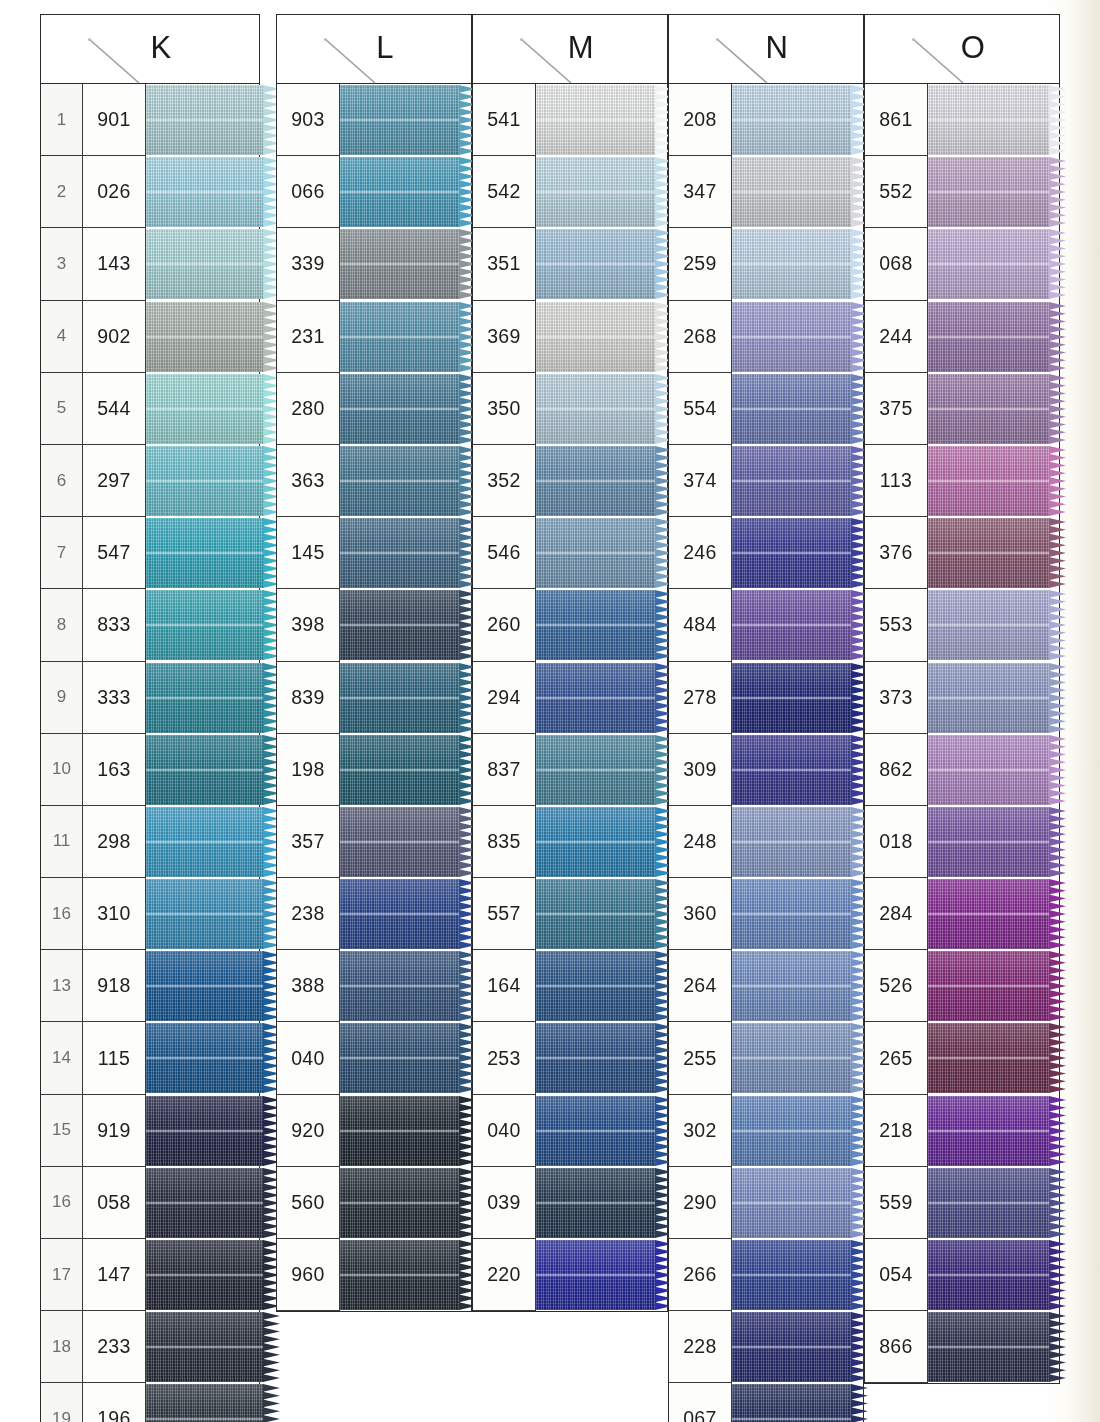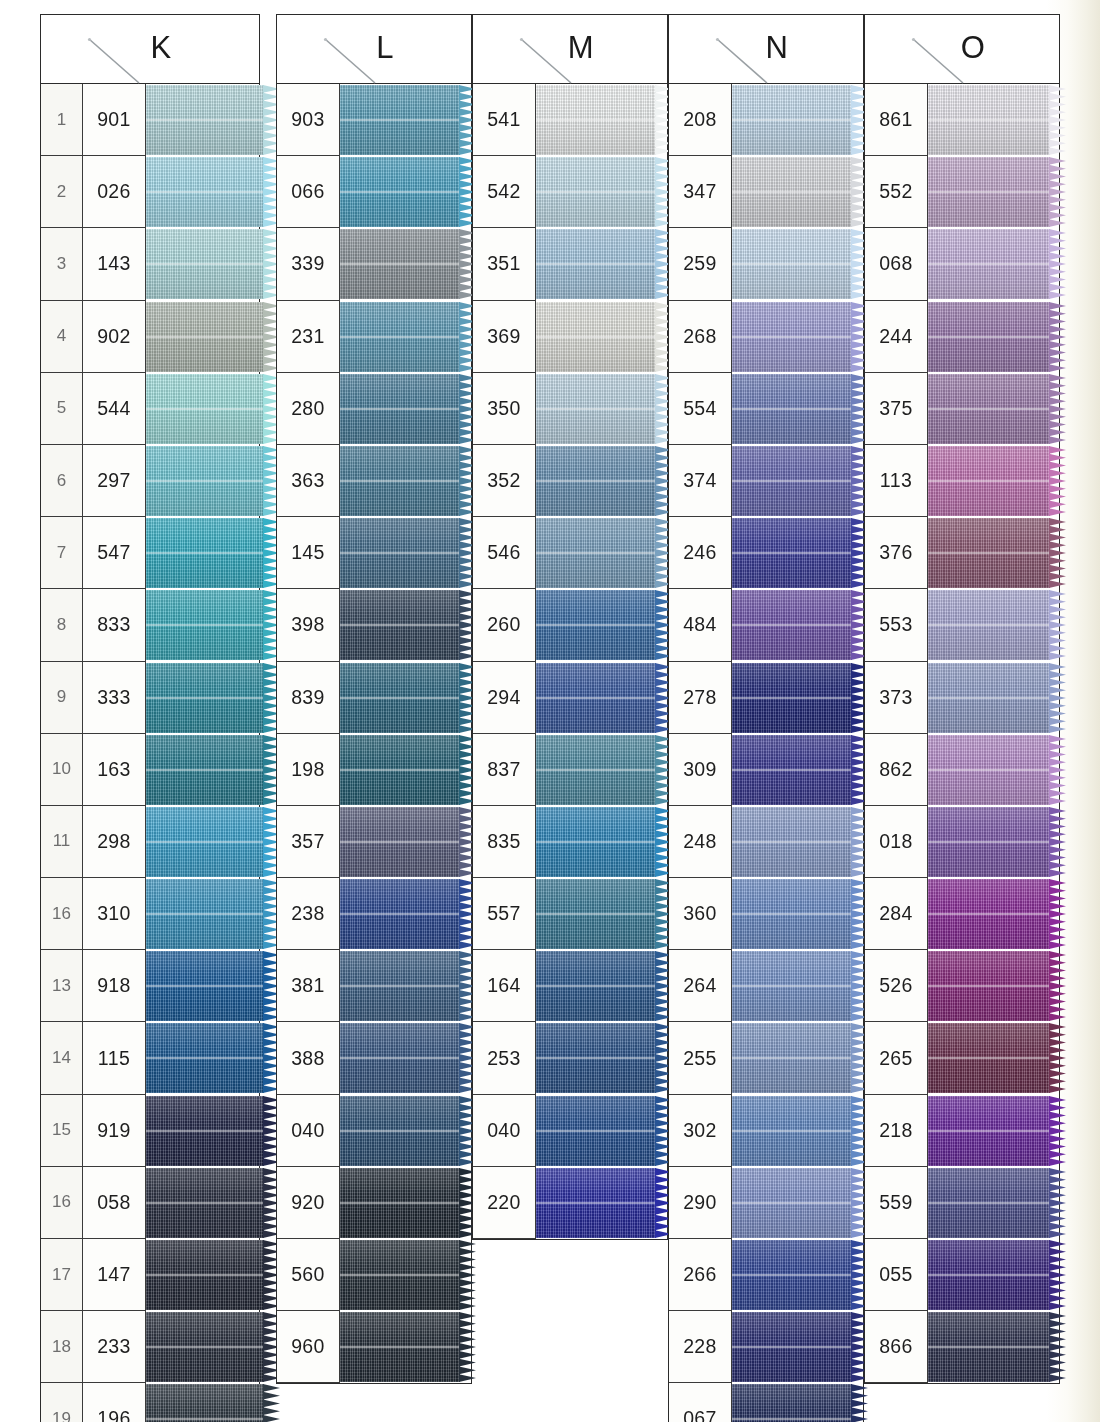--- a/index.html
+++ b/index.html
@@ -590,19 +590,6 @@
             </div>
           </div>
           <div class="row">
-            <div class="cell-code">381</div>
-            <div class="cell-swatch" title="381">
-              <div class="ribbon" style="background: rgb(62, 98, 136); width: 120px;">
-                <div class="weave"></div>
-                <div class="sheen"></div>
-                <div class="gap"></div>
-                <div class="pinked" style="left: 119px; right: auto;"><svg width="17" height="70" viewBox="0 0 17 70" preserveAspectRatio="none">
-                    <polygon points="0,0 17,3.9 0,7.8 17,11.7 0,15.6 17,19.4 0,23.3 17,27.2 0,31.1 17,35.0 0,38.9 17,42.8 0,46.7 17,50.6 0,54.4 17,58.3 0,62.2 17,66.1 0,70.0 " fill="#3e6288"></polygon>
-                  </svg></div>
-              </div>
-            </div>
-          </div>
-          <div class="row">
             <div class="cell-code">388</div>
             <div class="cell-swatch" title="388">
               <div class="ribbon" style="background: rgb(58, 90, 134); width: 120px;">

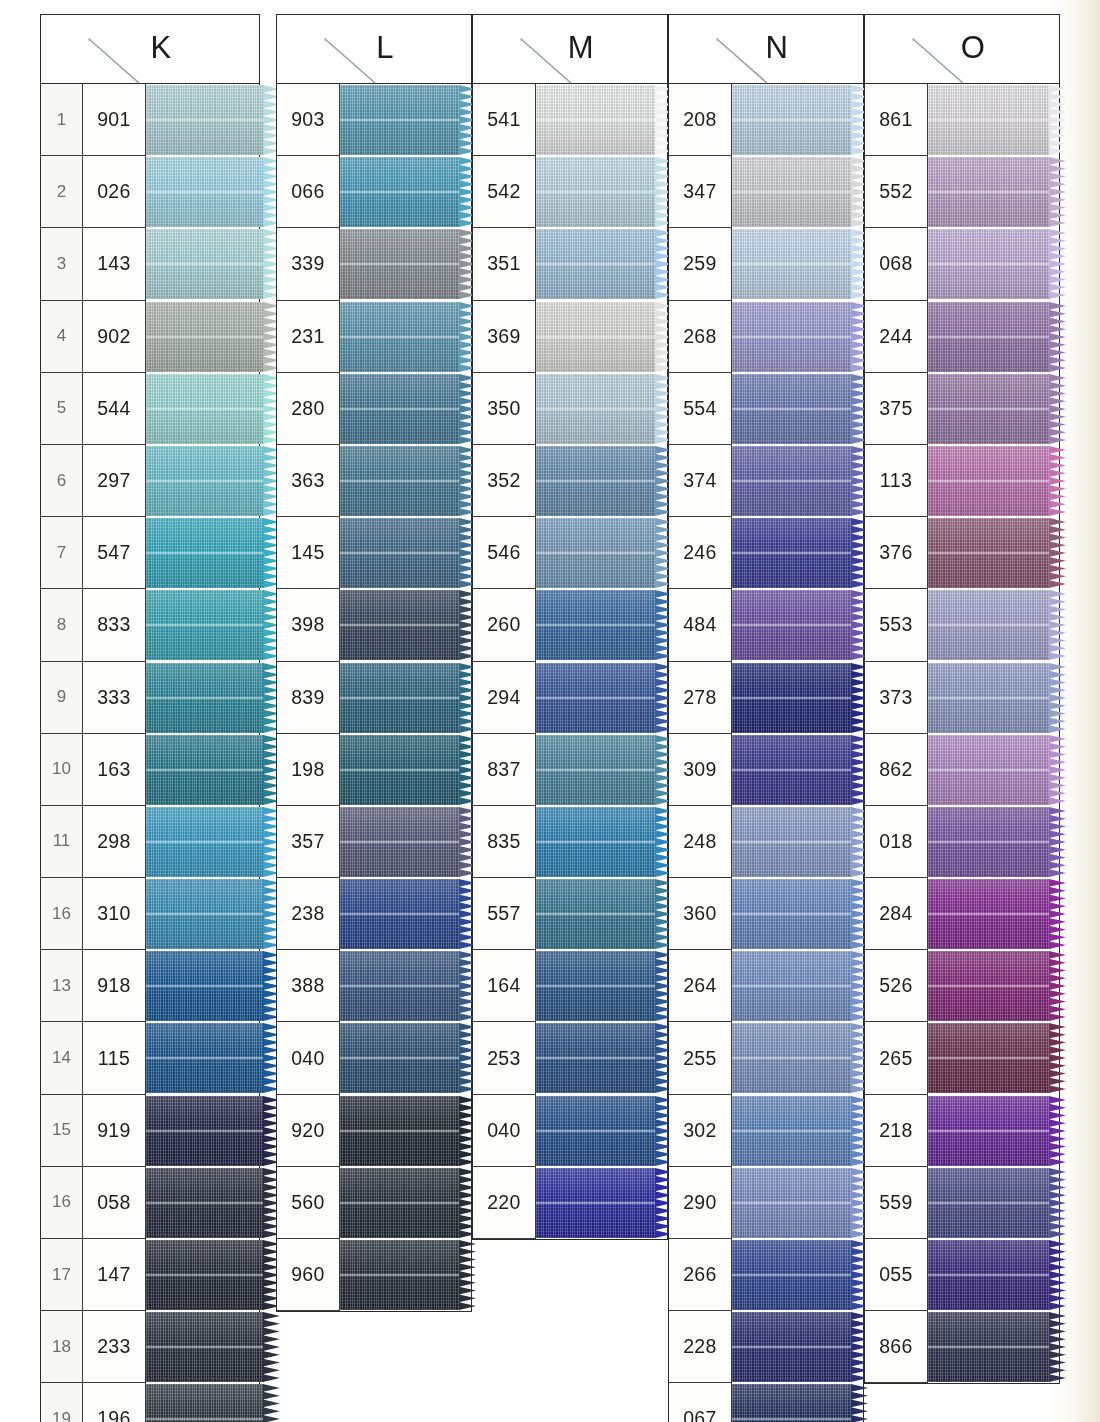--- a/index.html
+++ b/index.html
@@ -861,6 +861,19 @@
             </div>
           </div>
           <div class="row">
+            <div class="cell-code">039</div>
+            <div class="cell-swatch" title="039">
+              <div class="ribbon" style="background: rgb(40, 61, 85); width: 120px;">
+                <div class="weave"></div>
+                <div class="sheen"></div>
+                <div class="gap"></div>
+                <div class="pinked" style="left: 119px; right: auto;"><svg width="17" height="70" viewBox="0 0 17 70" preserveAspectRatio="none">
+                    <polygon points="0,0 17,3.9 0,7.8 17,11.7 0,15.6 17,19.4 0,23.3 17,27.2 0,31.1 17,35.0 0,38.9 17,42.8 0,46.7 17,50.6 0,54.4 17,58.3 0,62.2 17,66.1 0,70.0 " fill="#283d55"></polygon>
+                  </svg></div>
+              </div>
+            </div>
+          </div>
+          <div class="row">
             <div class="cell-code">220</div>
             <div class="cell-swatch" title="220">
               <div class="ribbon" style="background: rgb(42, 45, 164); width: 120px;">

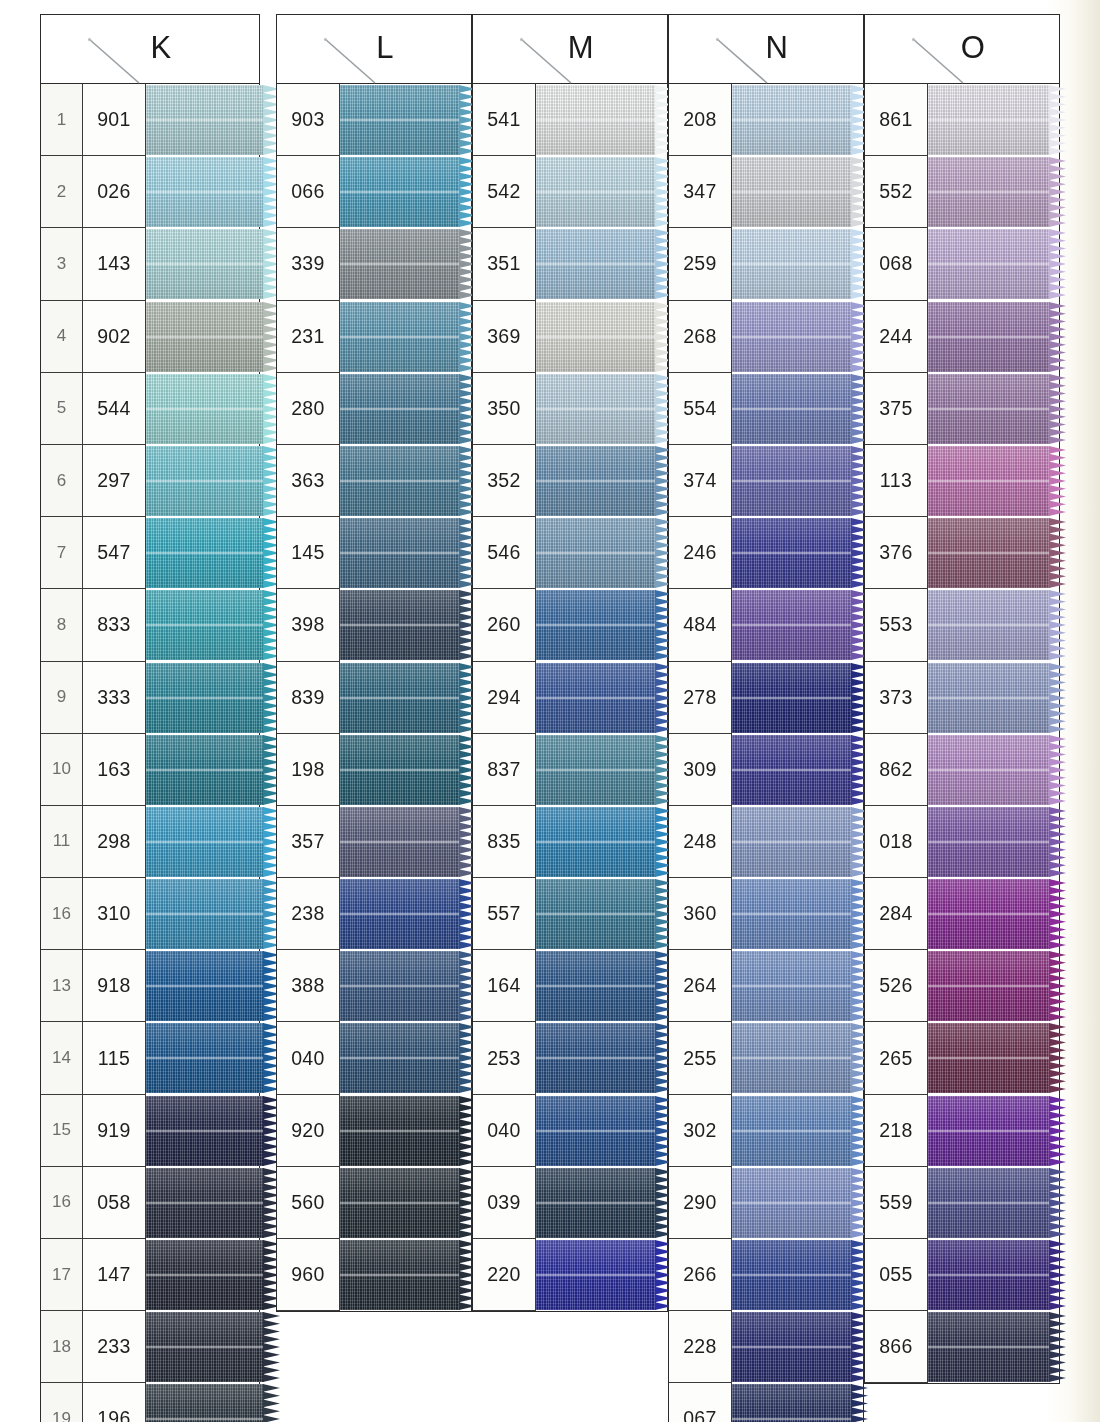--- a/index.html
+++ b/index.html
@@ -1364,7 +1364,7 @@
             </div>
           </div>
           <div class="row">
-            <div class="cell-code">055</div>
+            <div class="cell-code">054</div>
             <div class="cell-swatch" title="029">
               <div class="ribbon" style="background: rgb(60, 42, 130); width: 122px;">
                 <div class="weave"></div>

